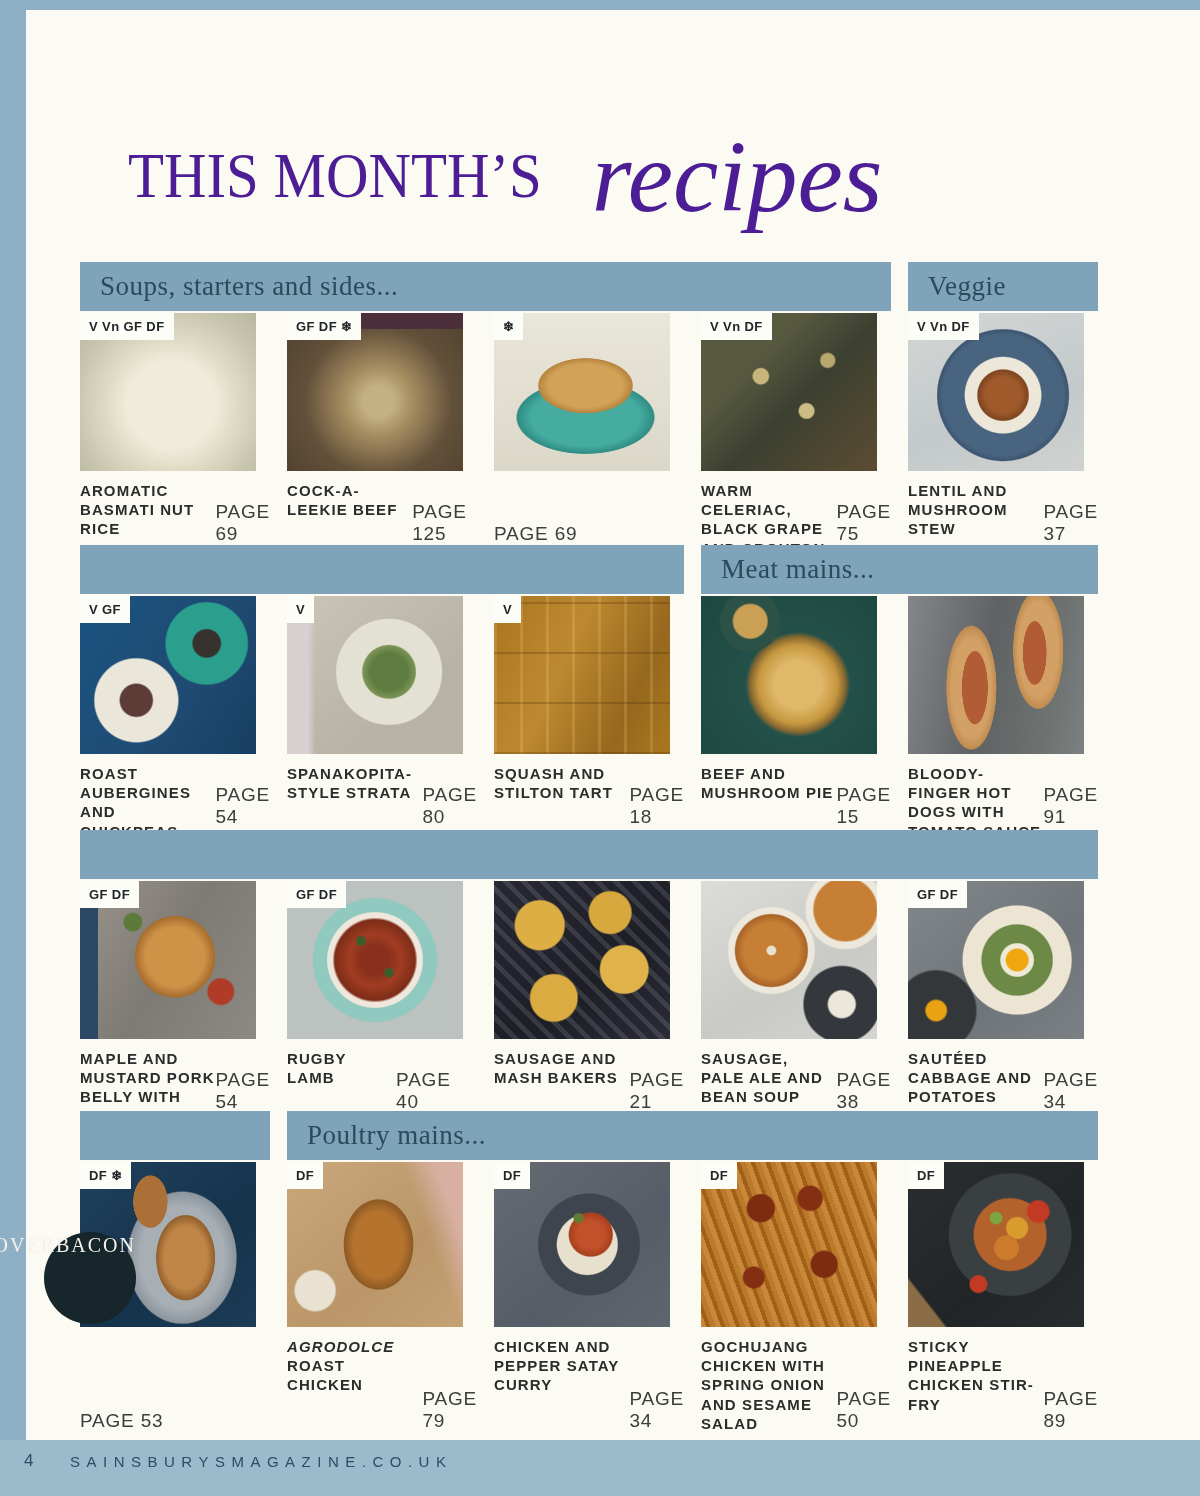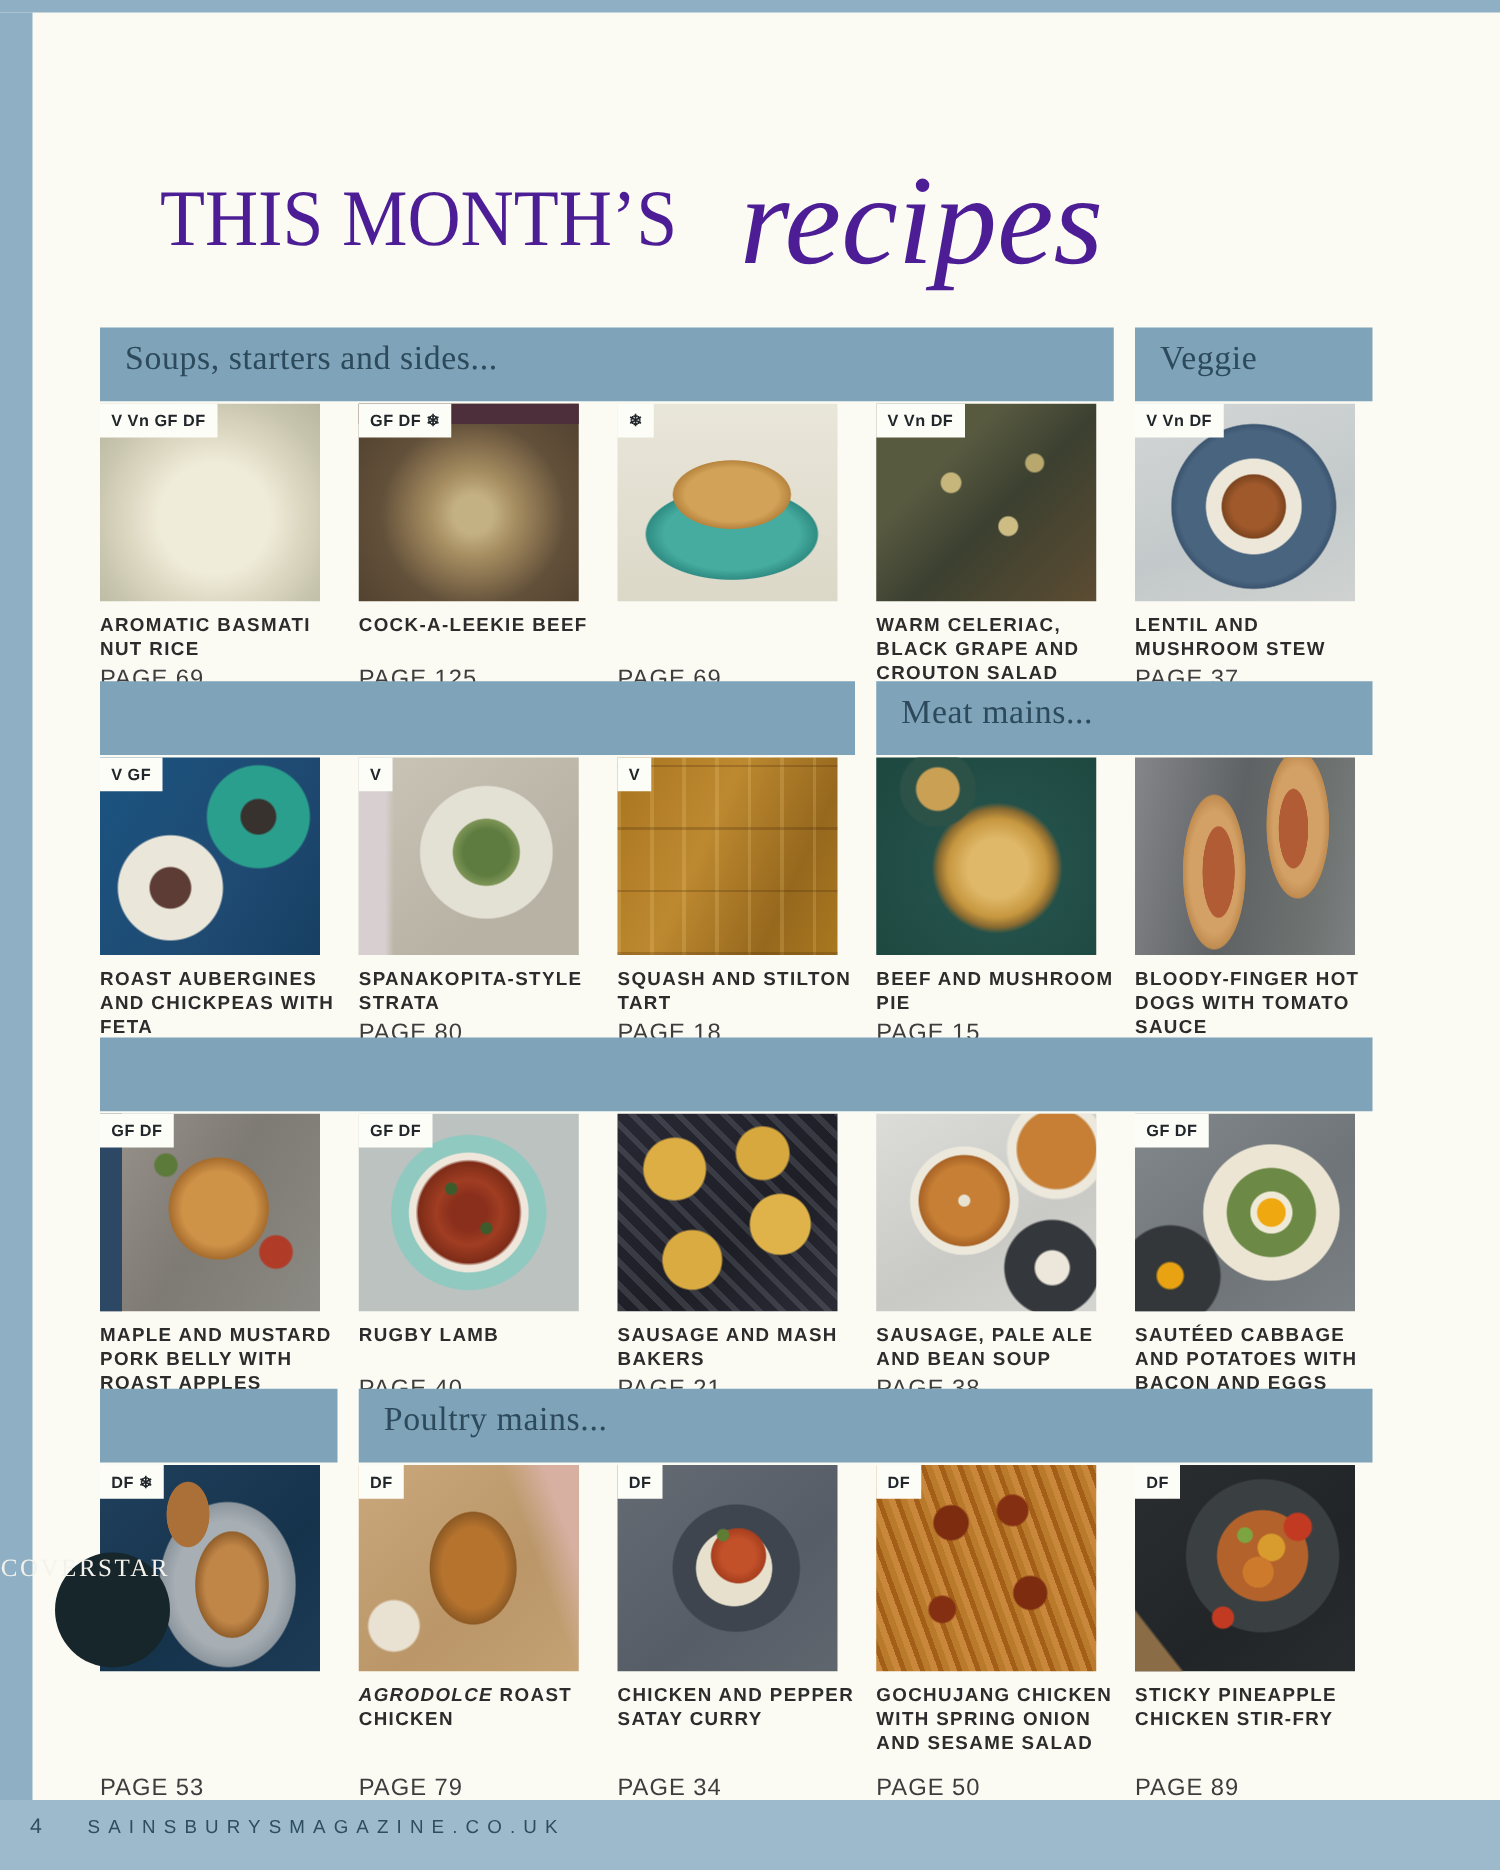--- a/index.html
+++ b/index.html
@@ -27,7 +27,7 @@
   #row1{top:262px}#row2{top:545px}#row3{top:830px}#row4{top:1111px}
 
   .bands{display:flex;gap:17px;margin-bottom:2px;}
-  .band{height:59px;background:#7fa3b8;}
+  .band{height:49px;background:#7fa3b8;}
   .band-label{
     display:block;font-family:"Liberation Serif",serif;font-size:27px;
     color:#2c4a5c;line-height:49px;padding-left:20px;letter-spacing:.5px;

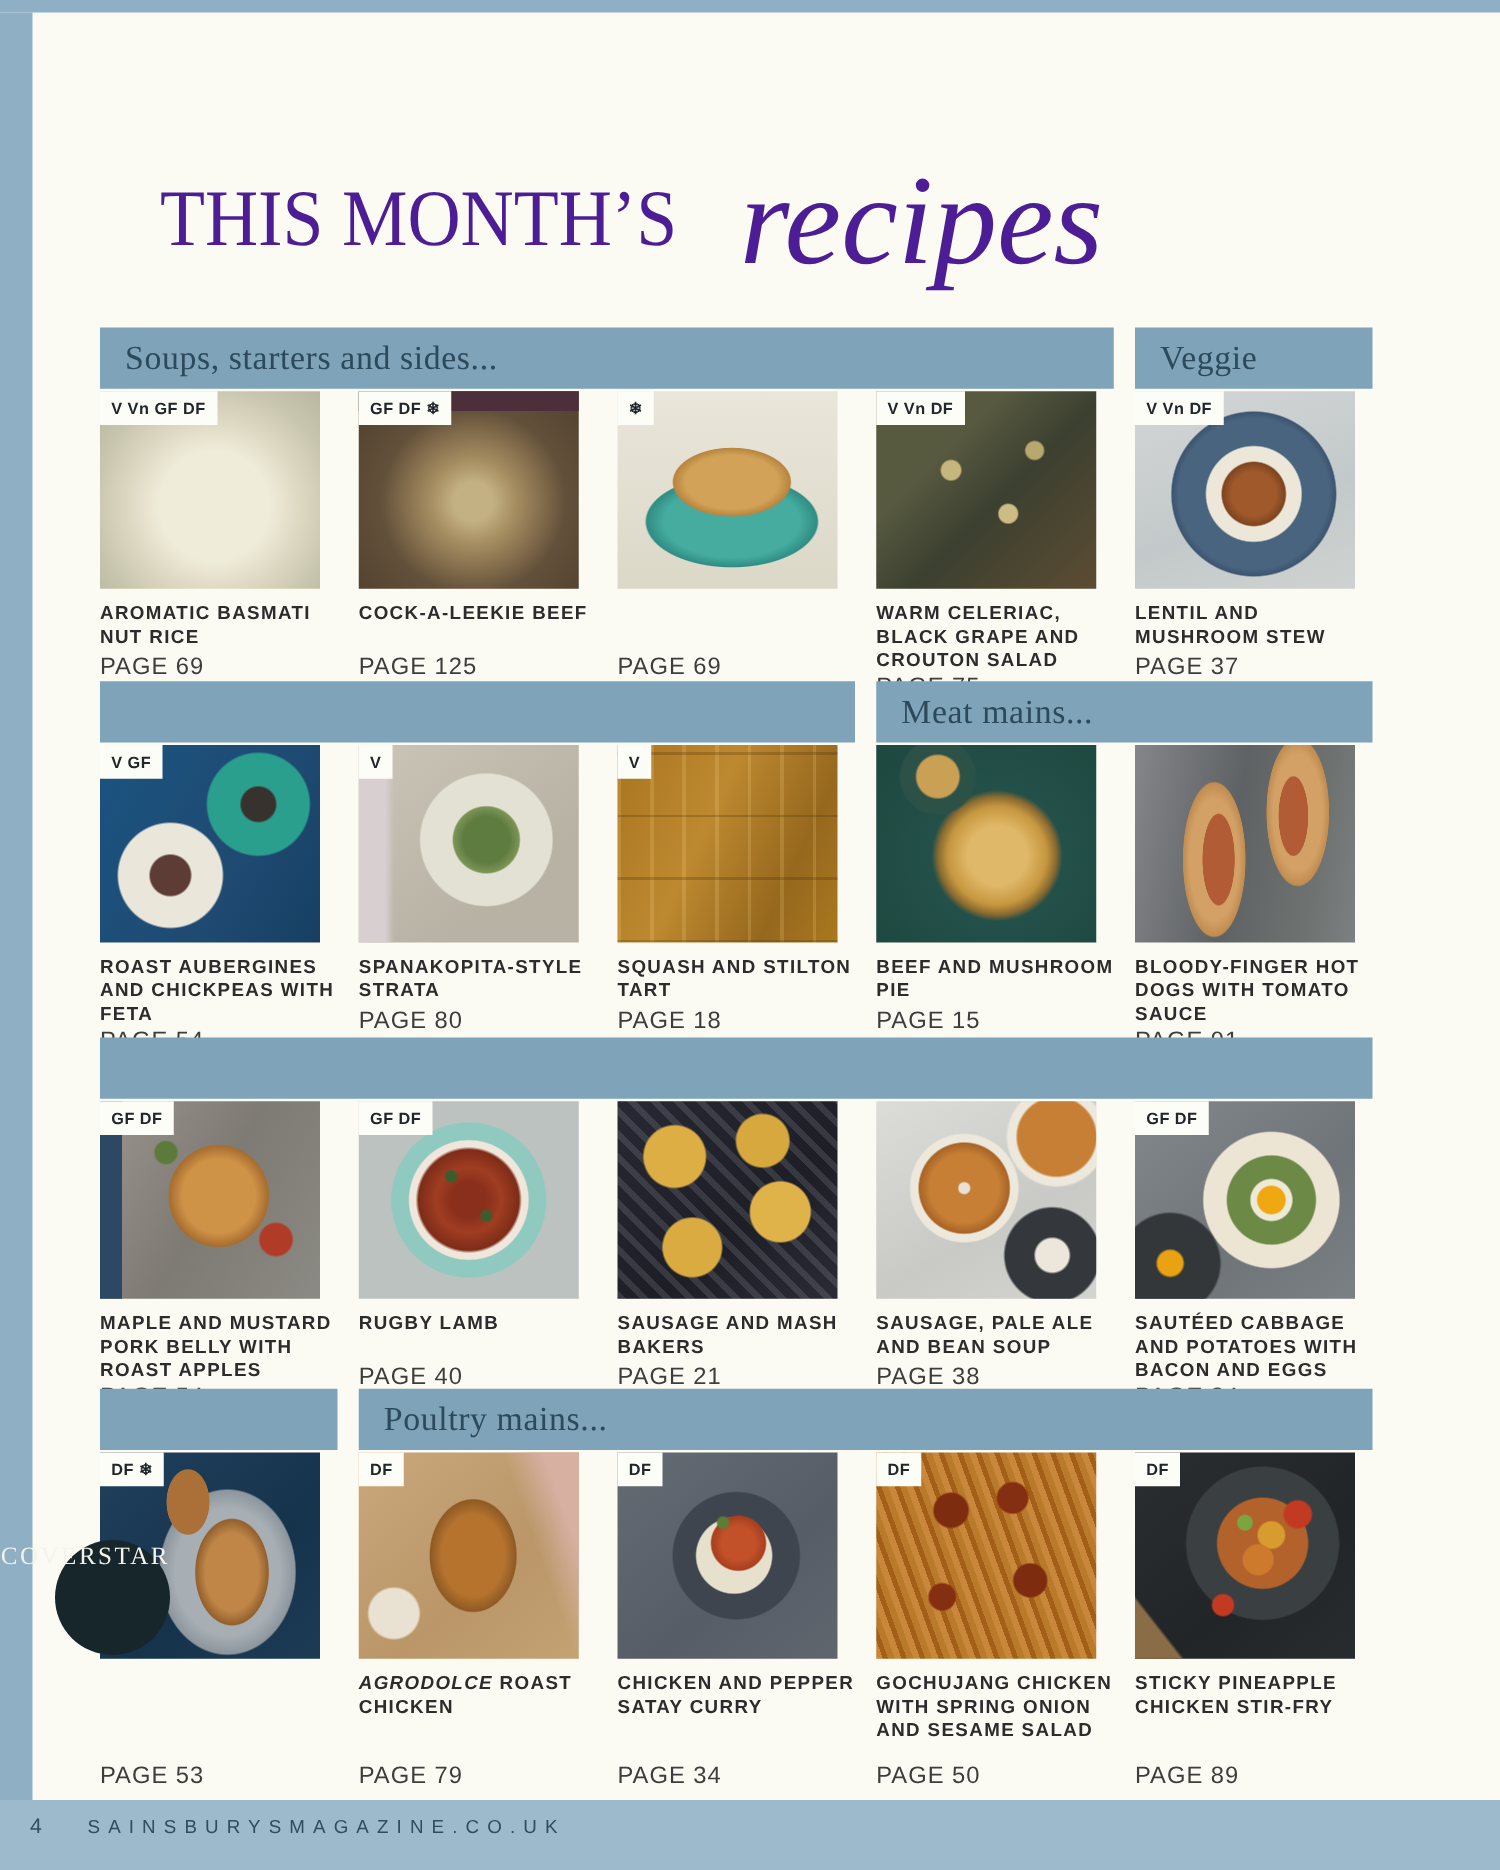--- a/index.html
+++ b/index.html
@@ -43,7 +43,7 @@
     font-weight:bold;font-size:13px;letter-spacing:.4px;padding:6px 9px;z-index:2;
   }
   .badge:empty{display:none;}
-  .ctext{box-sizing:border-box;height:74px;padding-top:10px;display:flex;flex-direction:column;}
+  .ctext{box-sizing:border-box;height:74px;padding-top:10px;display:flex;flex-direction:row;}
   #row4 .ctext{height:105px;}
   .rtitle{font-weight:bold;font-size:15px;letter-spacing:1.1px;line-height:1.28;color:#2c2c2c;}
   .rtitle em{font-style:italic;}

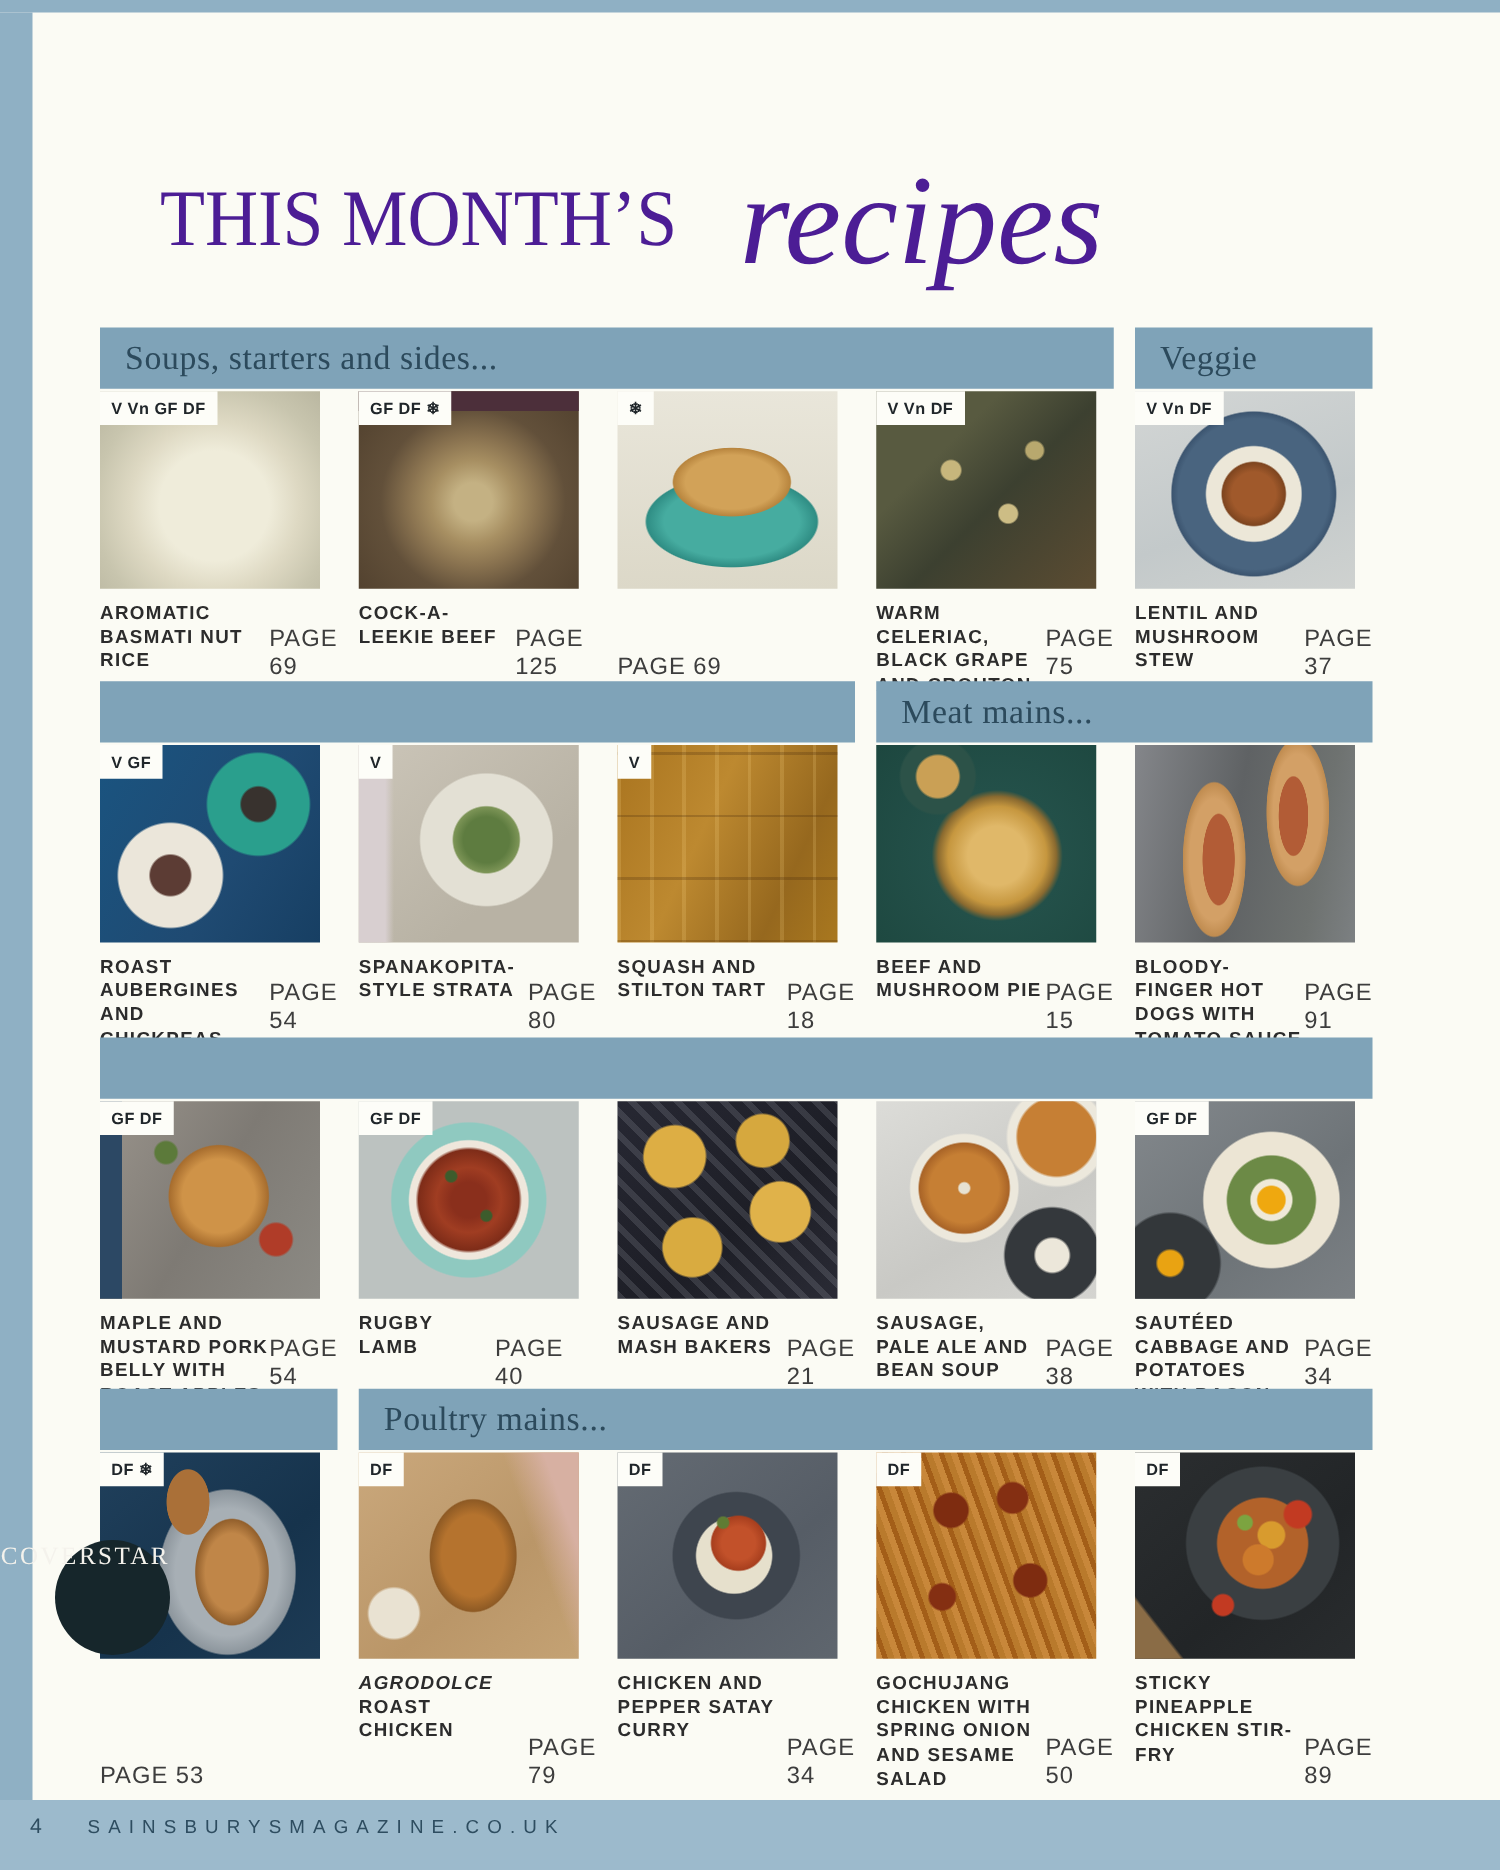--- a/index.html
+++ b/index.html
@@ -274,7 +274,7 @@
         <span class="badge">DF ❄</span>
         <div class="cover">
           <span>COVER</span>
-          <span>STAR</span>
+          <span>BACON</span>
         </div>
       </div>
       <div class="ctext">

